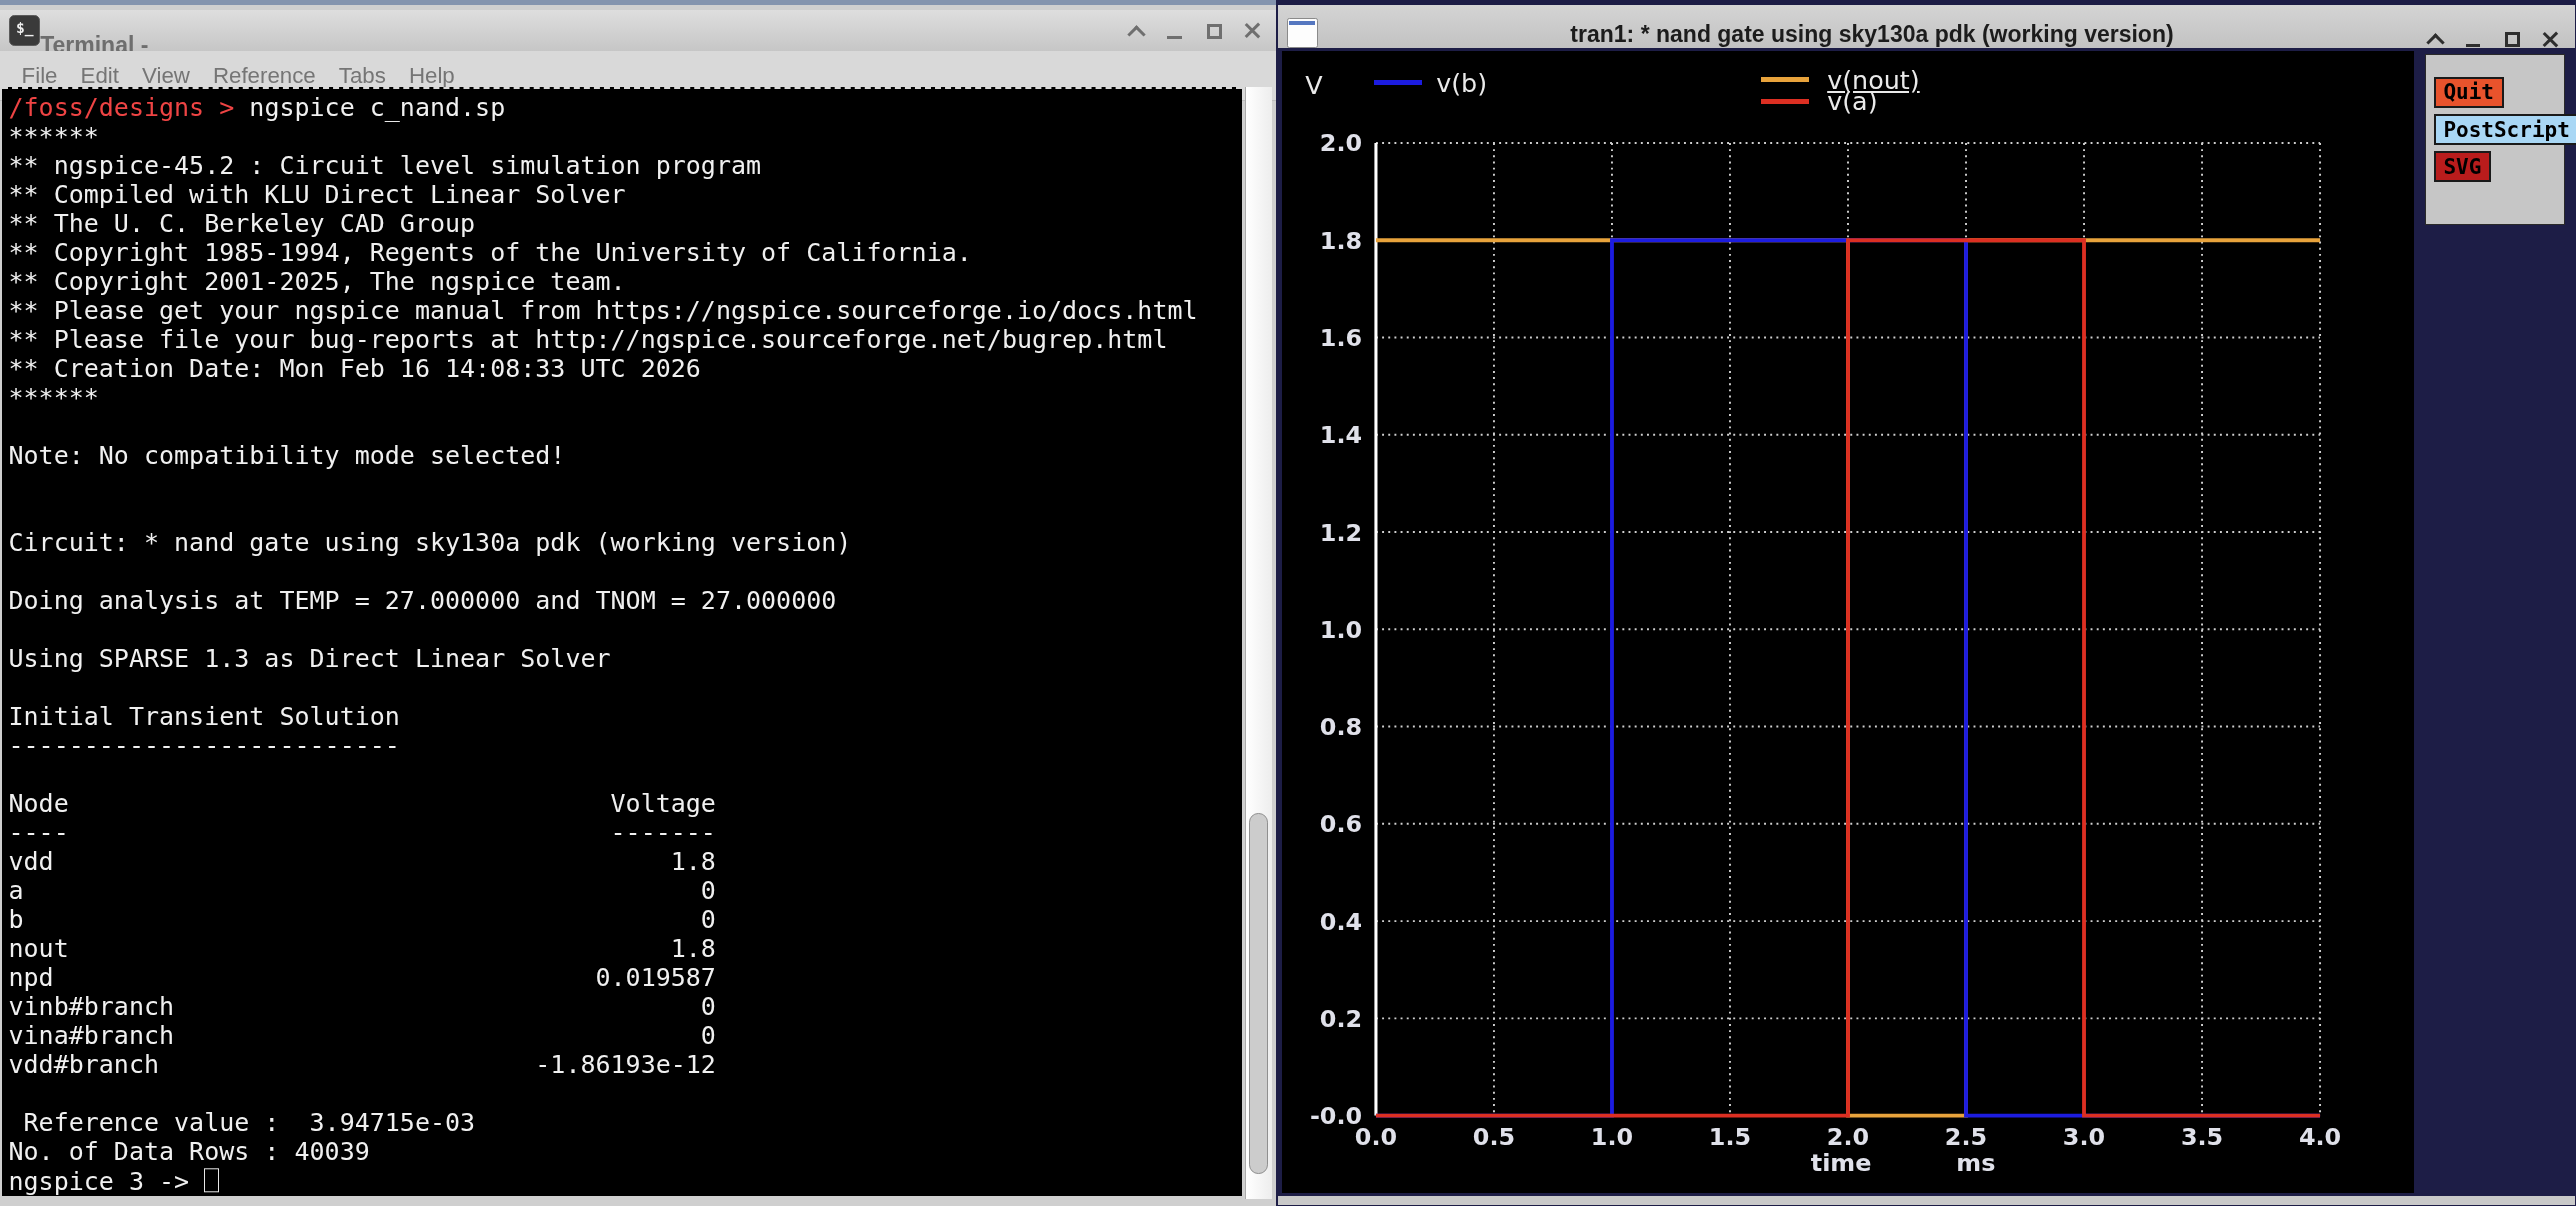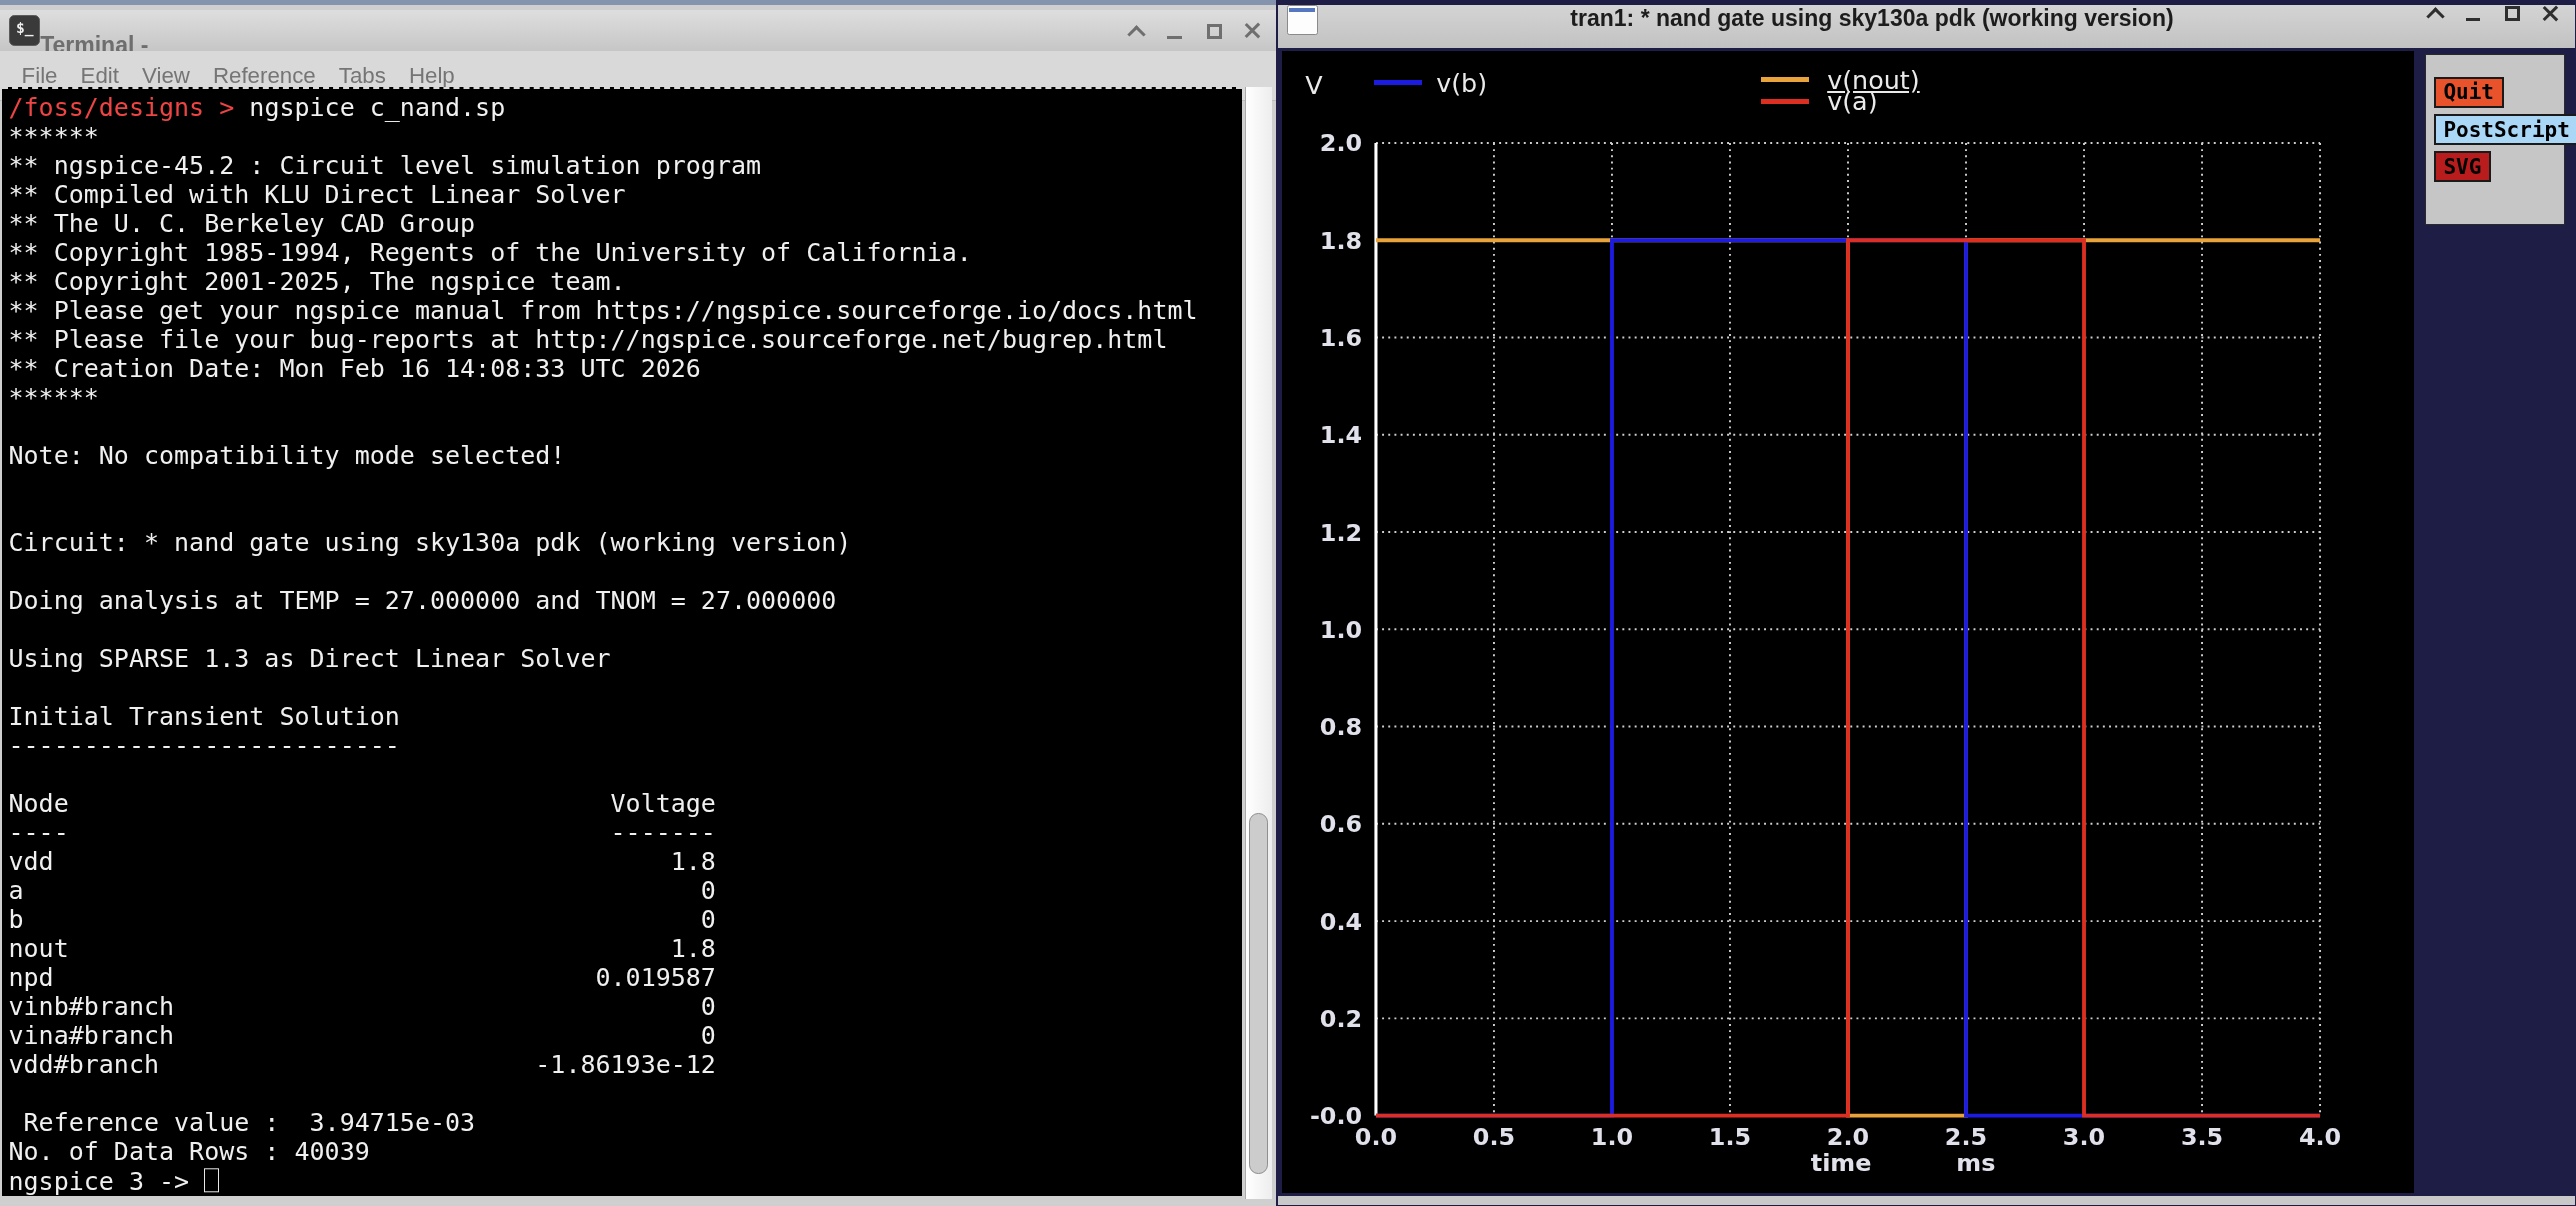--- a/index.html
+++ b/index.html
@@ -27,7 +27,7 @@
   .scroll-thumb{position:absolute;left:3.1px;top:726px;width:18.5px;height:361px;background:#cccccc;border:1.5px solid #8f8f8f;border-radius:9.2px;box-sizing:border-box;}
   
   .plot-win{position:absolute;left:1276px;top:0;width:1300px;height:1206px;background:#1d1d46;}
-  .plot-titlebar{position:absolute;left:1.5px;top:4.6px;right:1.5px;height:43px;background:linear-gradient(#d4d4d4,#c2c2c2);display:flex;align-items:flex-start;}
+  .plot-titlebar{position:absolute;left:1.5px;top:4.6px;right:1.5px;height:43px;background:linear-gradient(#d4d4d4,#c2c2c2);display:flex;align-items:flex-end;}
   .plot-icon{width:29px;height:28px;margin-left:9.2px;background:#fdfdfd;border:0.8px solid #8a8a8a;border-radius:2.3px;position:relative;}
   .plot-icon .stripe{position:absolute;left:1.5px;right:1.5px;top:2.3px;height:4.6px;background:#5577c0;}
   .plot-title{flex:1;text-align:center;color:#1c1c1c;font-size:23px;font-weight:600;}

